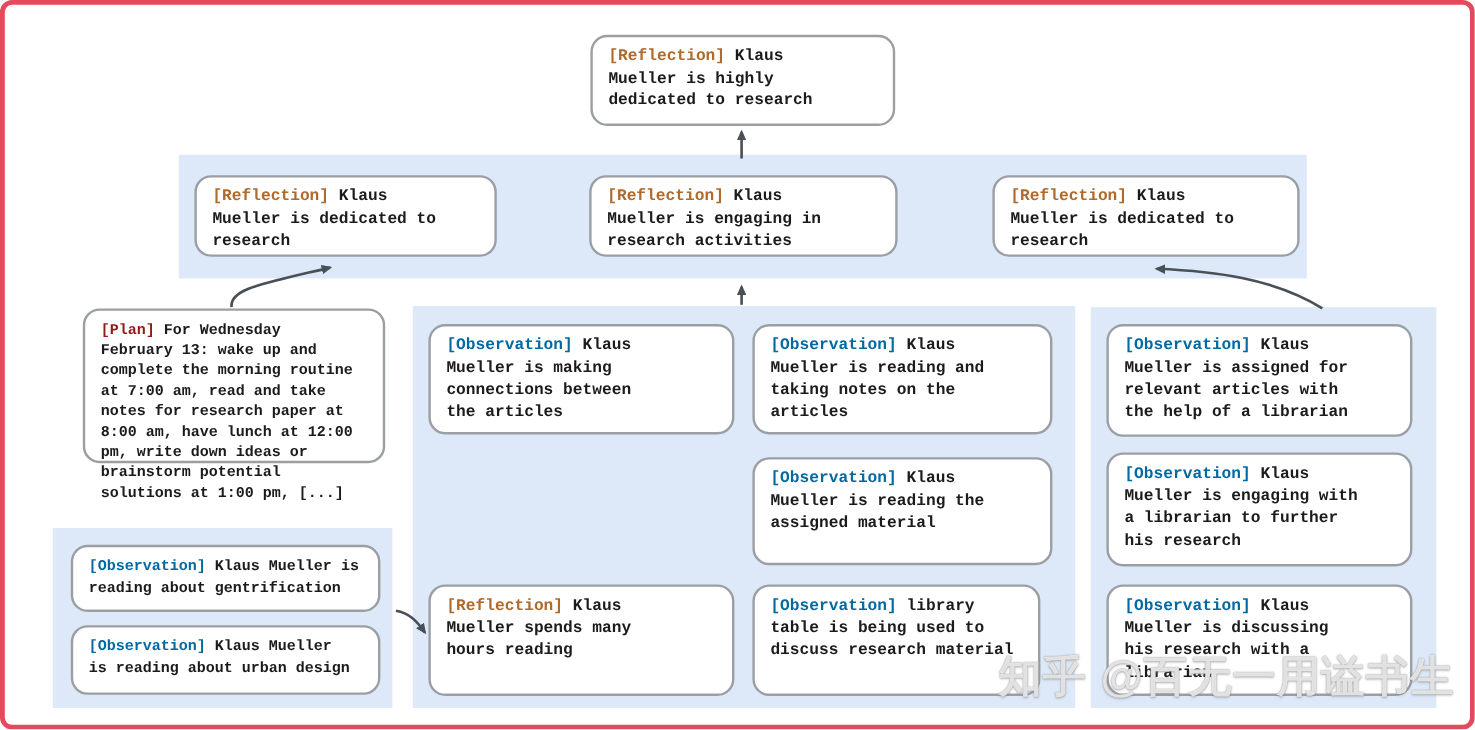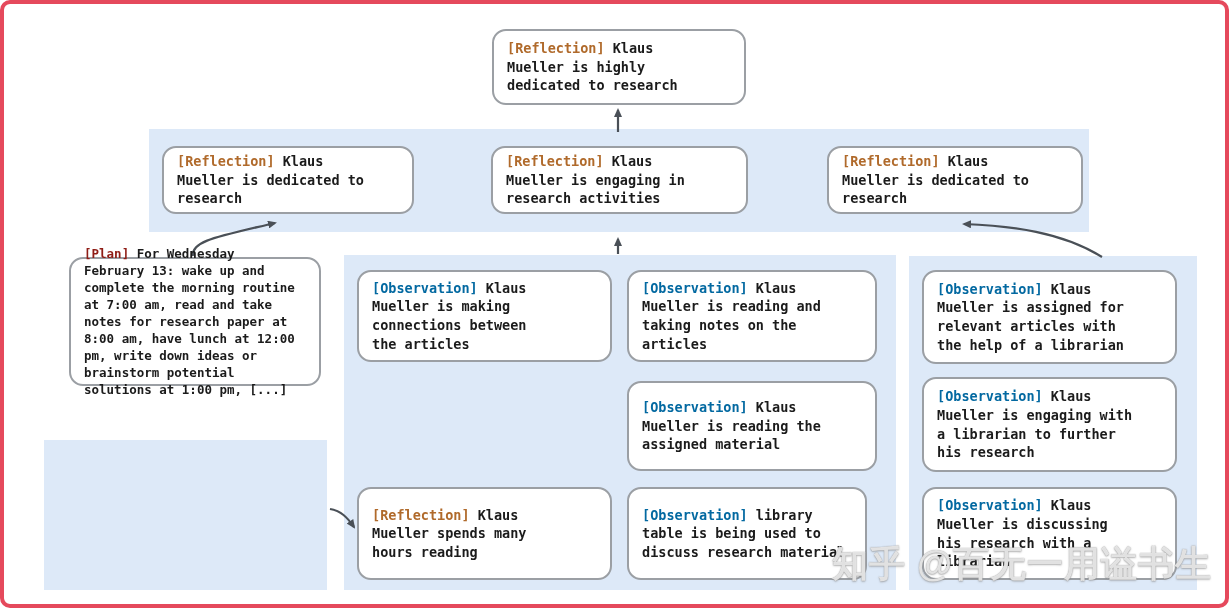--- a/index.html
+++ b/index.html
@@ -12,8 +12,8 @@
   .node{
     position:absolute;background:#ffffff;border:2px solid #9b9fa4;border-radius:14px;
     box-sizing:border-box;padding:8px 13px;color:#1b1b1b;font-weight:bold;
-    display:flex;flex-direction:column;justify-content:center;
-    font-size:13.5px;line-height:1.38;
+    display:flex;flex-direction:column;justify-content:flex-start;
+    font-size:13.5px;line-height:1.38;font-family:Liberation Mono, monospace;
   }
   .node .txt{white-space:pre-line;}
   .tag-reflection{color:#b06a2b;}

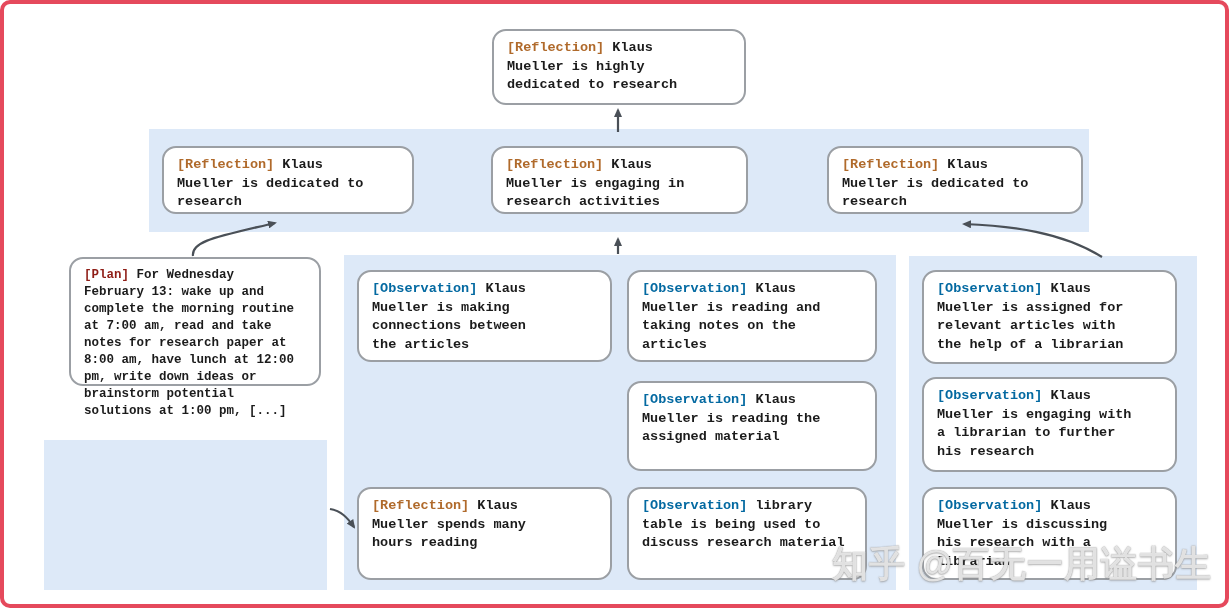--- a/index.html
+++ b/index.html
@@ -90,6 +90,10 @@
 solutions at 1:00 pm, [...]</span></div>
   </div>
 
+  <div class="node fs-left" style="left:55px;top:450px;width:258px;height:56px;">
+    <div><span class="tag-observation">[Observation]</span> <span class="txt">Klaus Mueller is
+reading about gentrification</span></div>
+  </div>
 
   <div class="node" style="left:353px;top:266px;width:255px;height:92px;">
     <div><span class="tag-observation">[Observation]</span> <span class="txt">Klaus

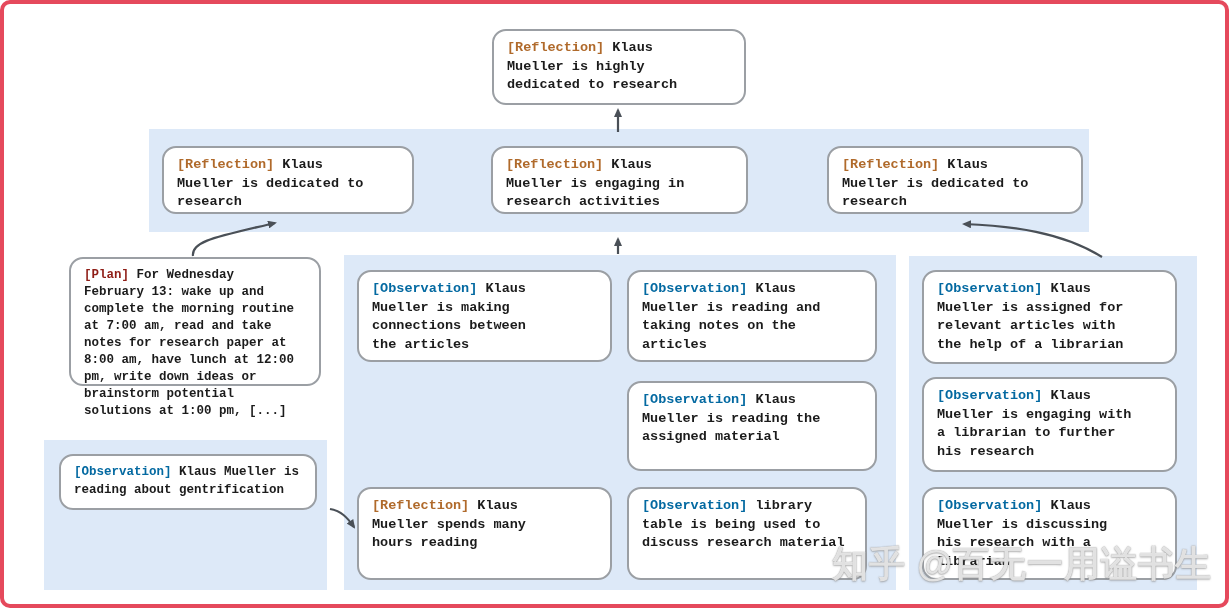--- a/index.html
+++ b/index.html
@@ -94,6 +94,10 @@
     <div><span class="tag-observation">[Observation]</span> <span class="txt">Klaus Mueller is
 reading about gentrification</span></div>
   </div>
+  <div class="node fs-left" style="left:55px;top:517px;width:258px;height:58px;">
+    <div><span class="tag-observation">[Observation]</span> <span class="txt">Klaus Mueller
+is reading about urban design</span></div>
+  </div>
 
   <div class="node" style="left:353px;top:266px;width:255px;height:92px;">
     <div><span class="tag-observation">[Observation]</span> <span class="txt">Klaus

